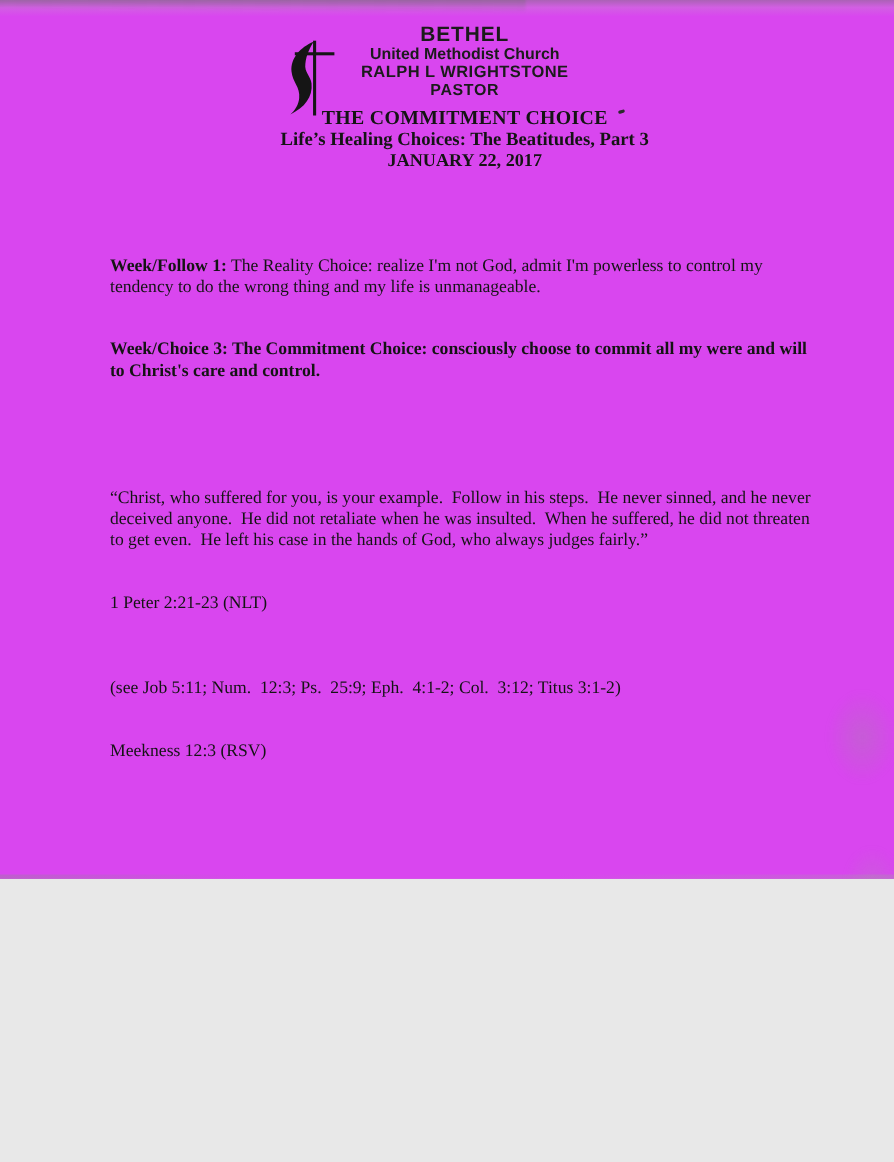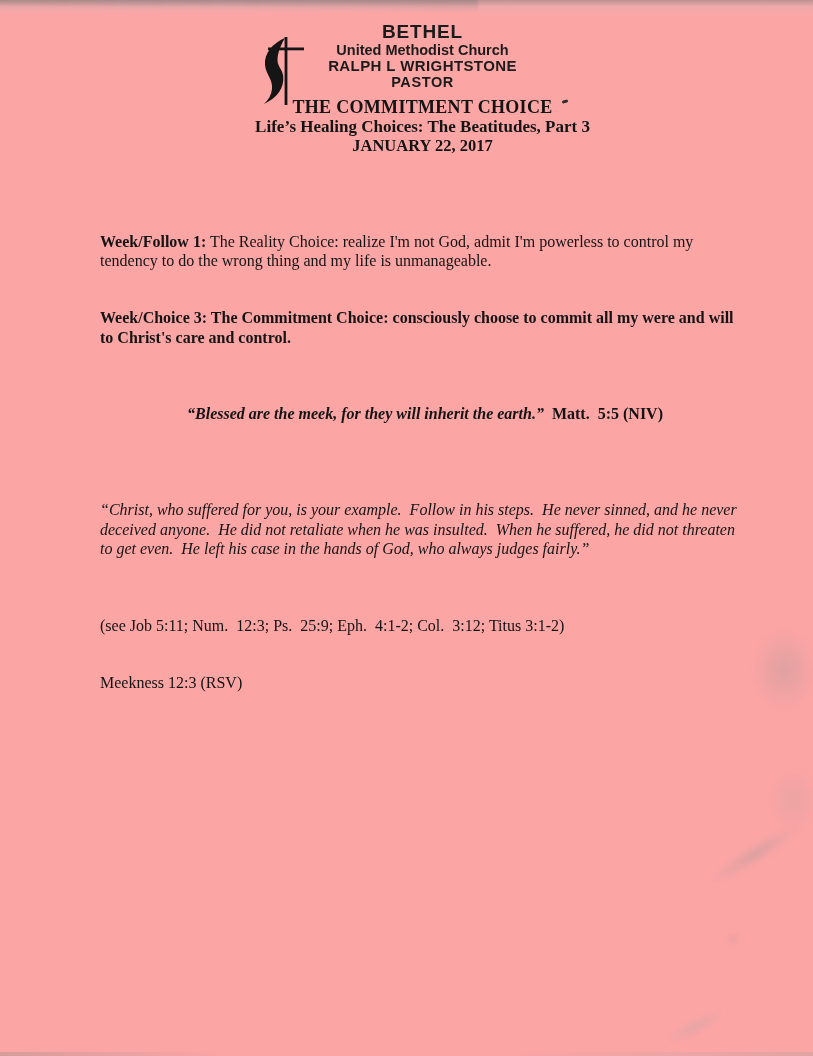--- a/index.html
+++ b/index.html
@@ -3,7 +3,7 @@
 <meta charset="utf-8">
 <style>
   html,body{margin:0;padding:0;background:#e8e8e8;}
-  .page{position:relative;width:813px;height:1056px;background:#fca5a5;overflow:hidden;
+  .page{position:relative;width:813px;height:799px;background:#d946ef;overflow:hidden;
         color:#141414;box-shadow:0 0 4px rgba(0,0,0,.3);}
   
   .scan-top{position:absolute;top:0;left:0;width:100%;height:15px;

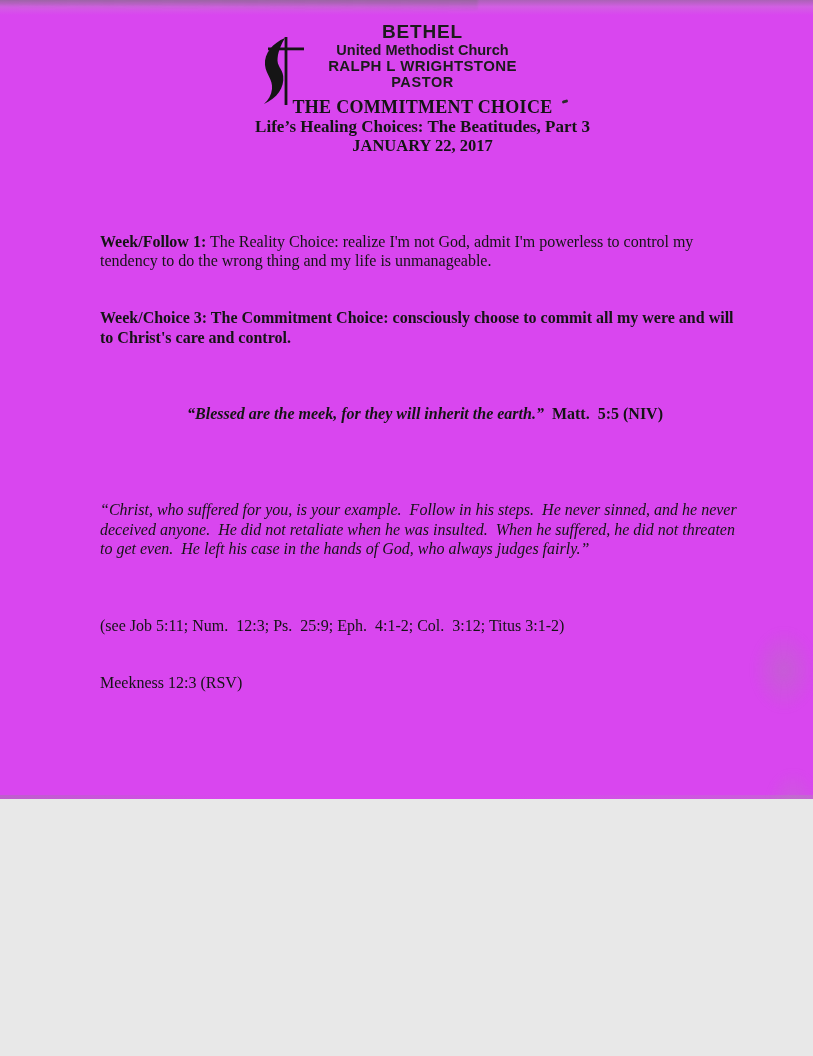--- a/index.html
+++ b/index.html
@@ -91,7 +91,6 @@
     <p><span class="bold">Week/Follow 1:</span><span> The Reality Choice: realize I'm not God, admit I'm powerless to control my tendency to do the wrong thing and my life is unmanageable.</span></p>
     <p><span class="bold">Week/Choice 3:</span><span class="bold"> The Commitment Choice: consciously choose to commit all my were and will to Christ's care and control.</span></p>
 
-    <p class="center"><span class="bit">“Blessed are the meek, for they will inherit the earth.”</span><span class="bold">  Matt.  5:5 (NIV)</span></p>
 
 
     <p><span class="it">“Christ, who suffered for you, is your example.  Follow in his steps.  He never sinned, and he never deceived anyone.  He did not retaliate when he was insulted.  When he suffered, he did not threaten to get even.  He left his case in the hands of God, who always judges fairly.”</span></p>

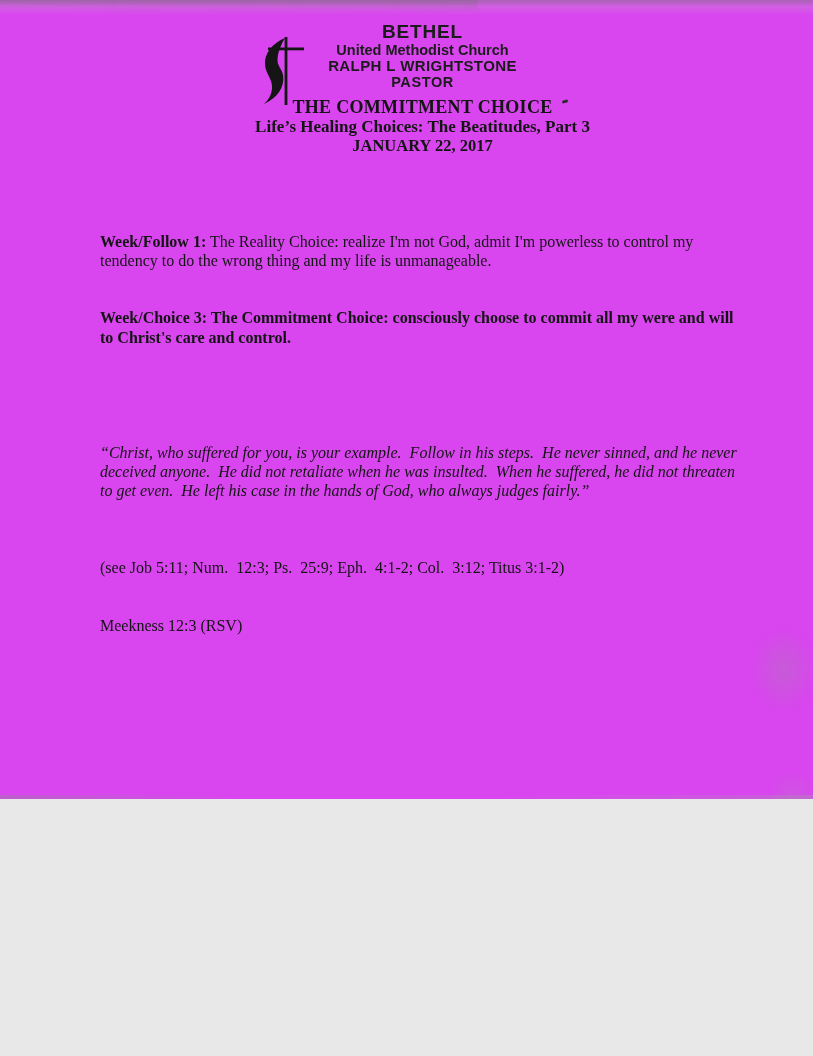--- a/index.html
+++ b/index.html
@@ -40,7 +40,7 @@
         white-space:pre-wrap;}
   .body p{margin:0;}
   .bold{font-weight:bold;}
-  .it{font-style:italic;text-align:center;}
+  .it{text-align:center;}
   .bit{font-style:italic;font-weight:bold;}
   .center{text-align:center;}
   .blank{display:inline-block;position:relative;border-bottom:1.7px solid #191919;

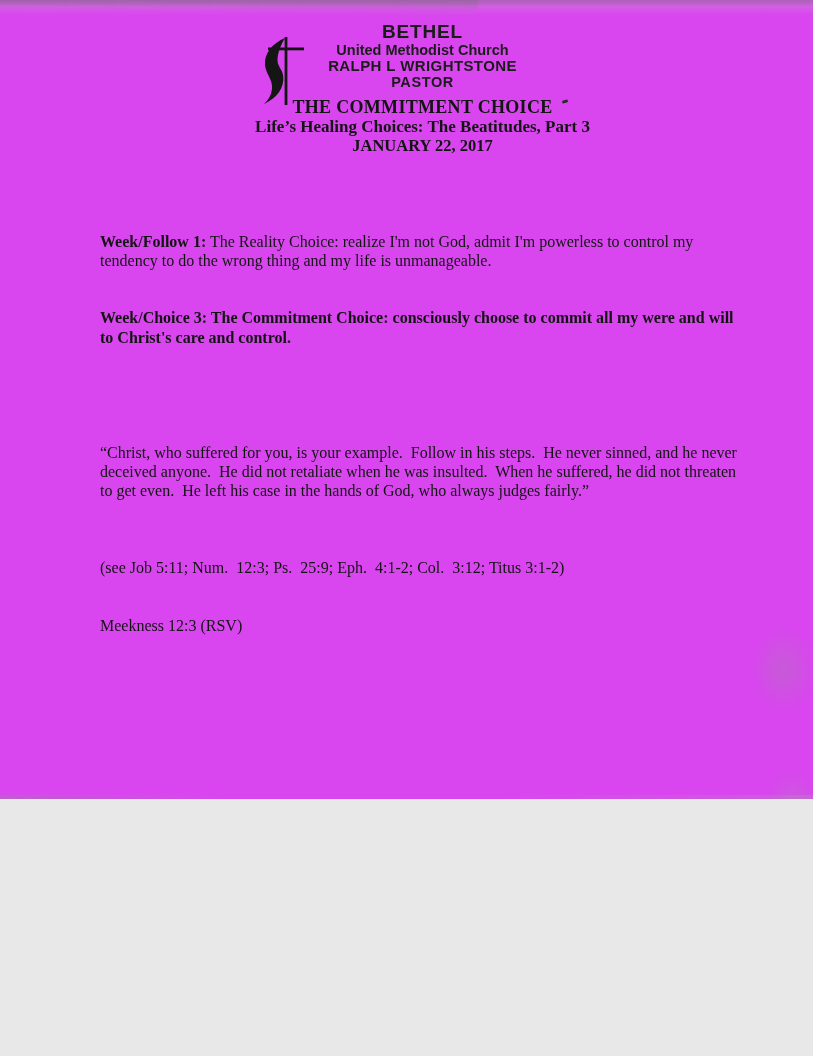--- a/index.html
+++ b/index.html
@@ -94,6 +94,7 @@
 
 
     <p><span class="it">“Christ, who suffered for you, is your example.  Follow in his steps.  He never sinned, and he never deceived anyone.  He did not retaliate when he was insulted.  When he suffered, he did not threaten to get even.  He left his case in the hands of God, who always judges fairly.”</span></p>
+    <p>1 Peter 2:21-23 (NLT)</p>
 
     <p>(see Job 5:11; Num.  12:3; Ps.  25:9; Eph.  4:1-2; Col.  3:12; Titus 3:1-2)</p>
     <p>Meekness 12:3 (RSV)</p>

